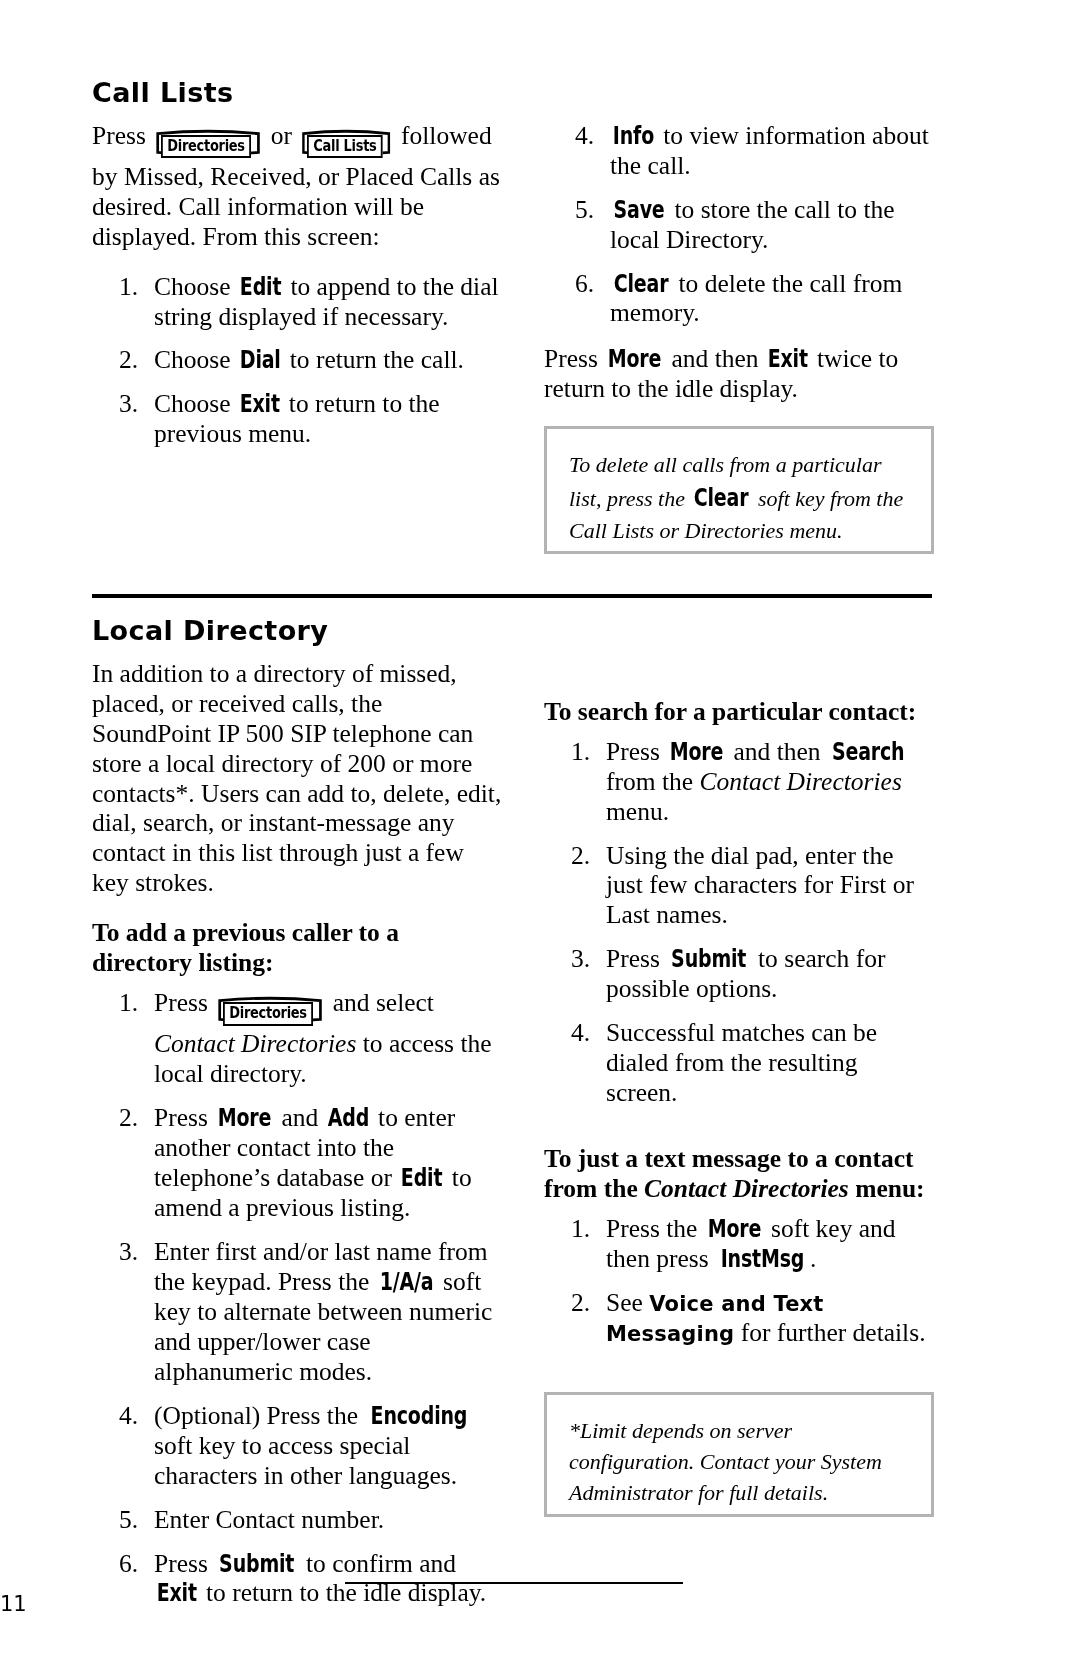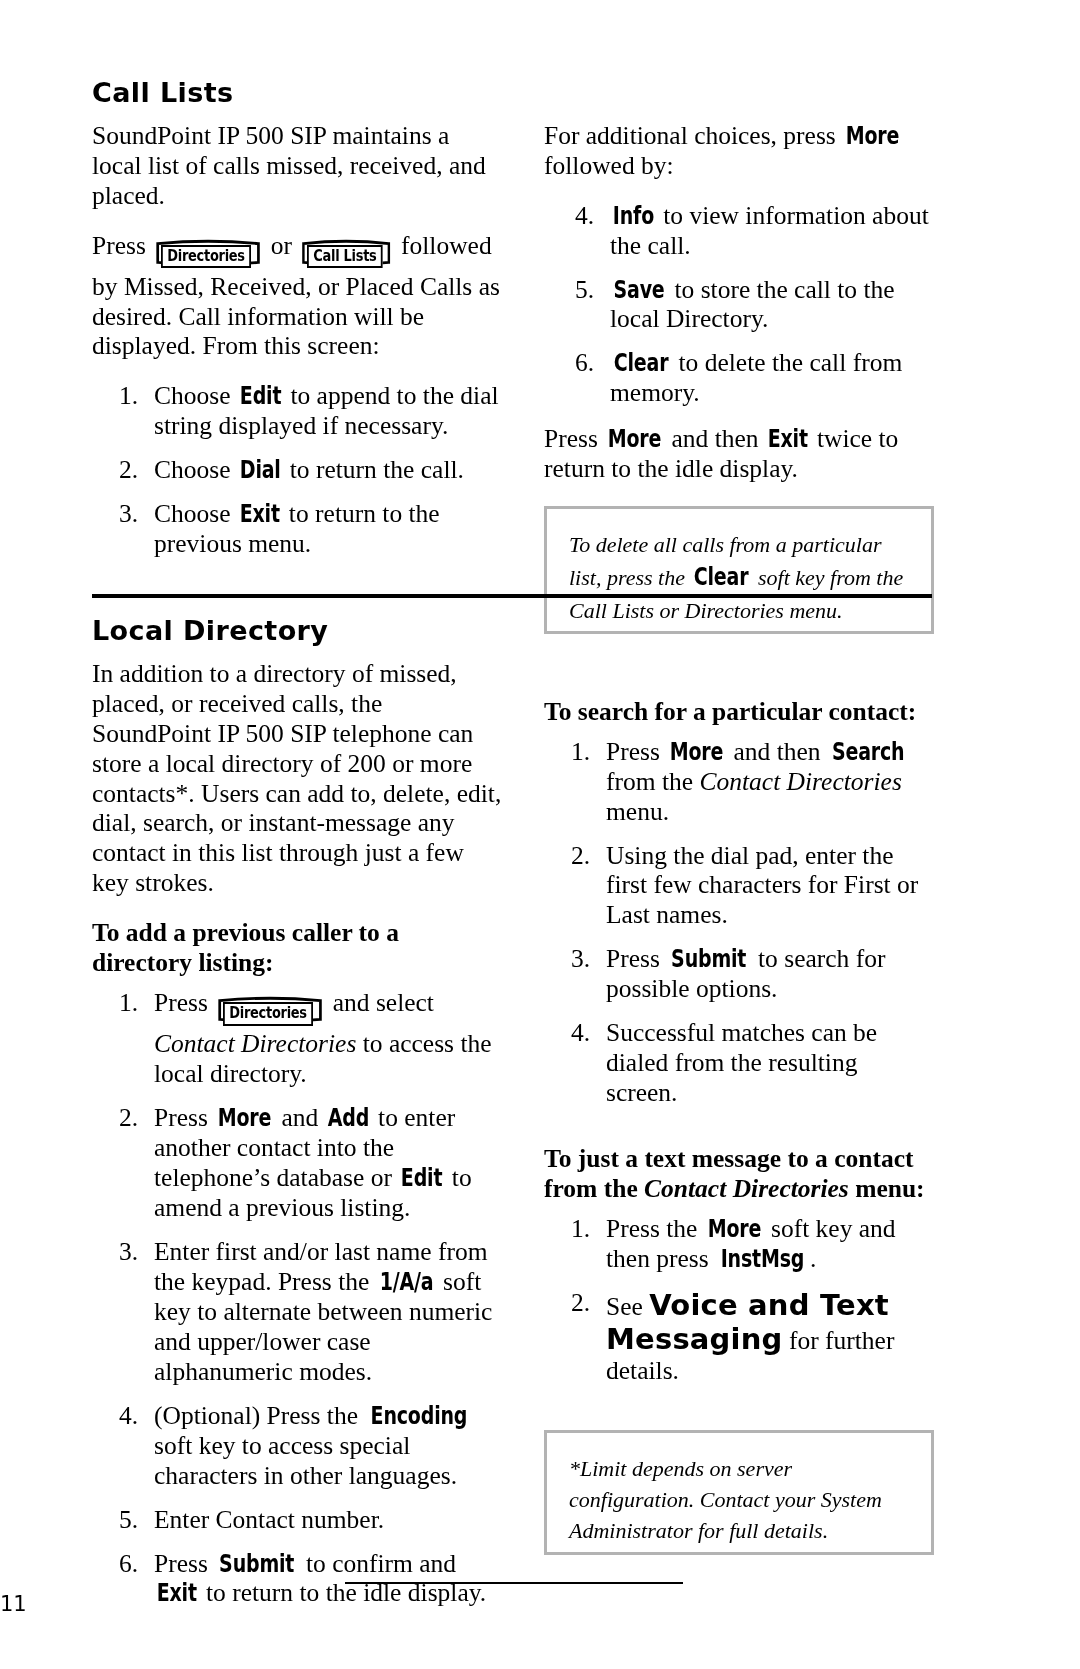--- a/index.html
+++ b/index.html
@@ -188,7 +188,6 @@
     <div class="cols">
 
       <div class="col-left">
-        <p class="body">SoundPoint IP 500 SIP maintains a local list of calls missed, received, and placed.</p>
 
         <p class="body">
           <span>Press</span>

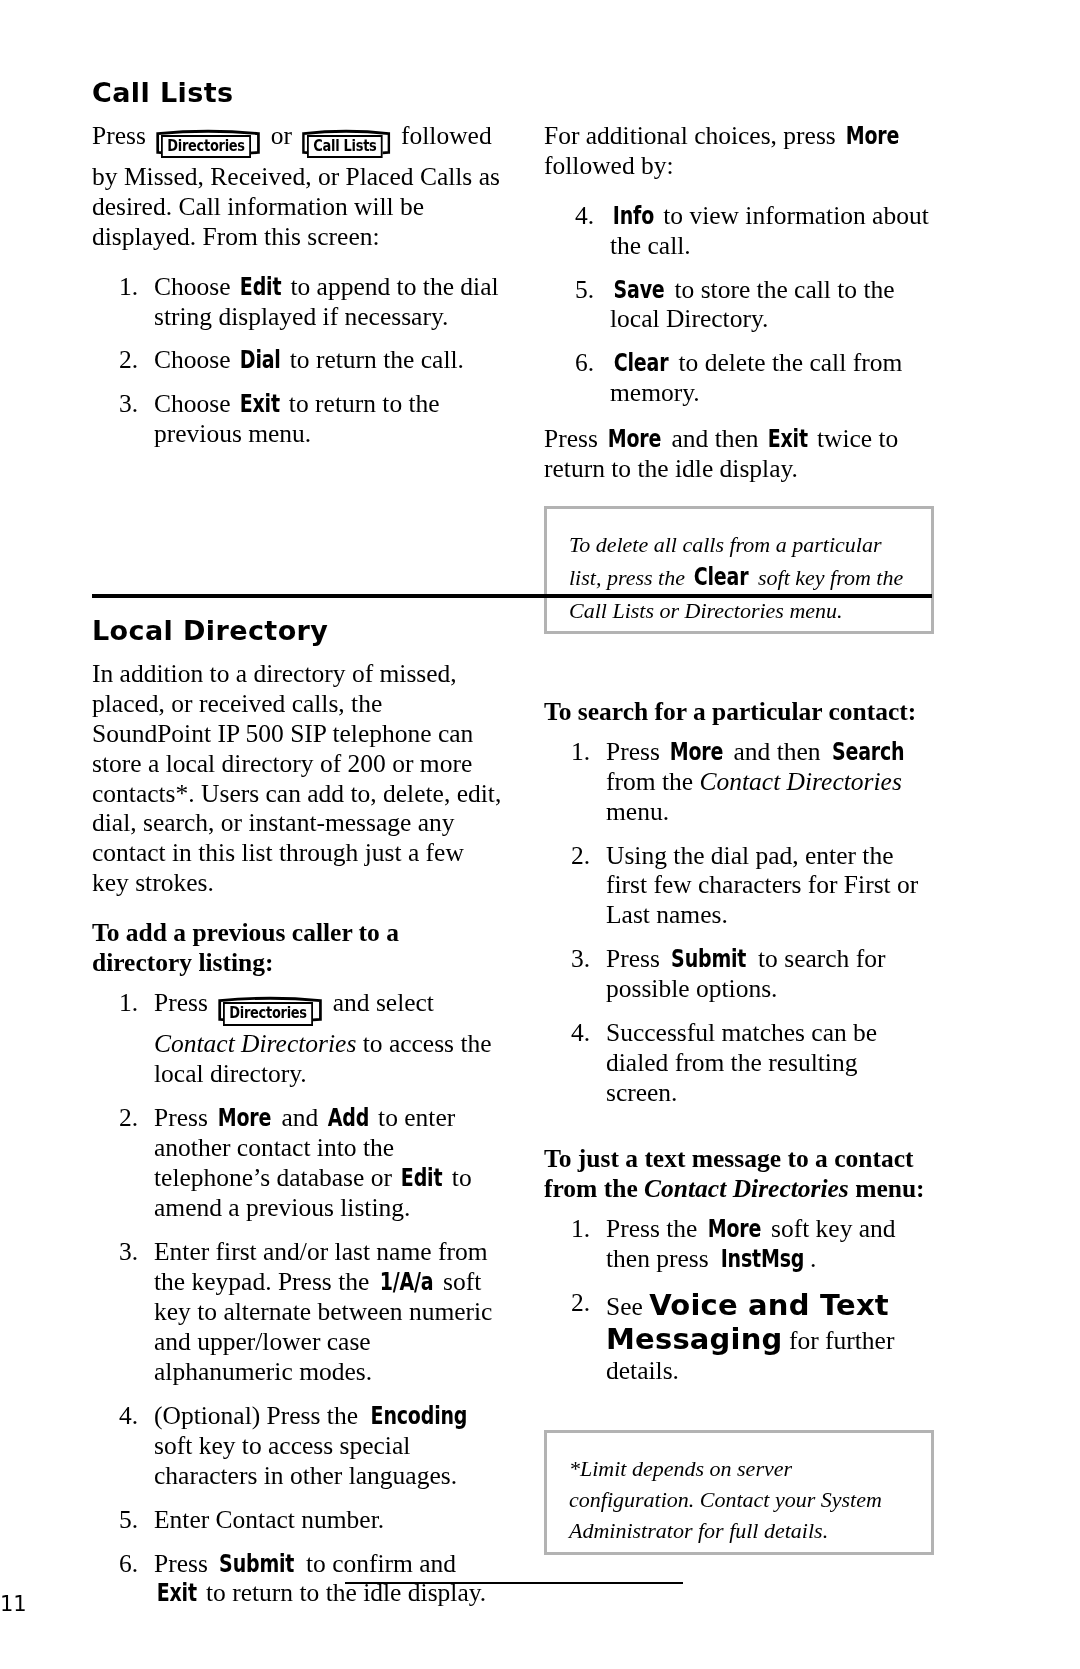--- a/index.html
+++ b/index.html
@@ -221,9 +221,6 @@
       </div>
 
       <div class="col-right">
-        <p class="body">
-          <span>For additional choices, press </span><span class="sk">More</span><span> followed by:</span>
-        </p>
 
         <ol class="steps indent-deep">
           <li>

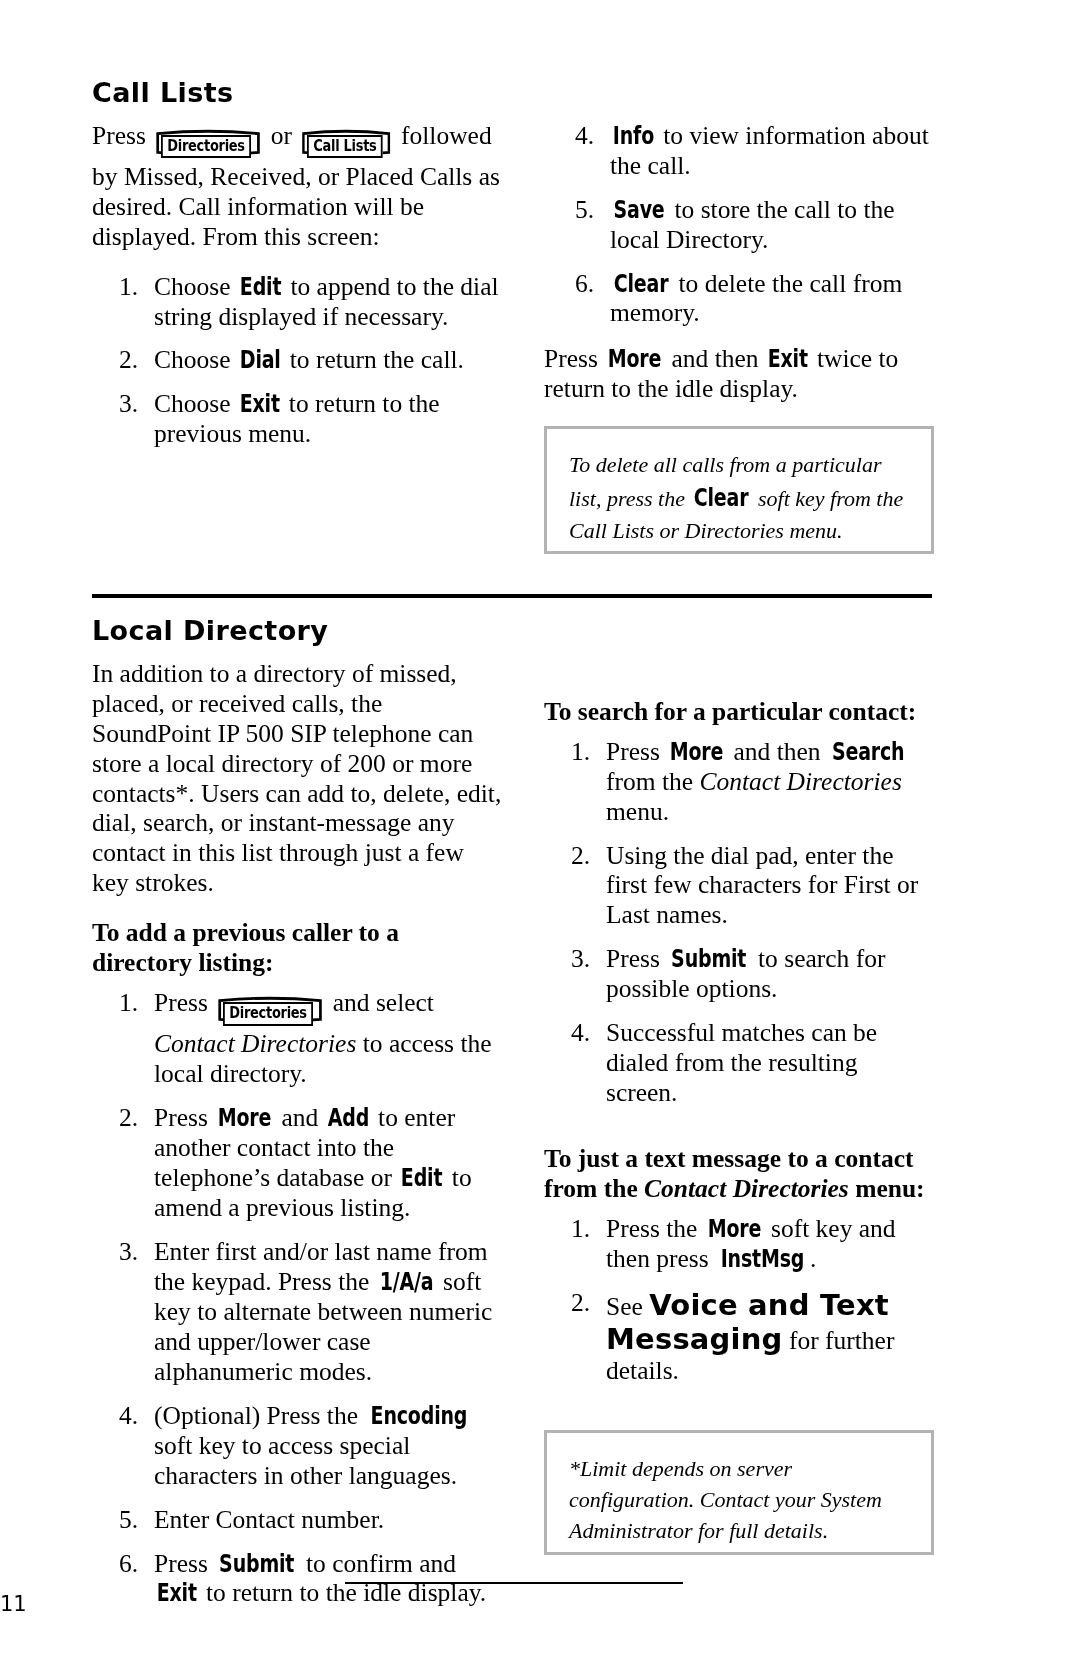--- a/index.html
+++ b/index.html
@@ -299,7 +299,7 @@
             <span class="num">1.</span><span>Press </span><span class="sk">More</span><span> and then </span><span class="sk">Search</span><span> from the </span><span class="ital">Contact Directories</span><span> menu.</span>
           </li>
           <li>
-            <span class="num">2.</span><span>Using the dial pad, enter the first few characters for First or Last names.</span>
+            <span class="num">2.</span><span>Using the dial pad, enter the just few characters for First or Last names.</span>
           </li>
           <li>
             <span class="num">3.</span><span>Press </span><span class="sk">Submit</span><span> to search for possible options.</span>

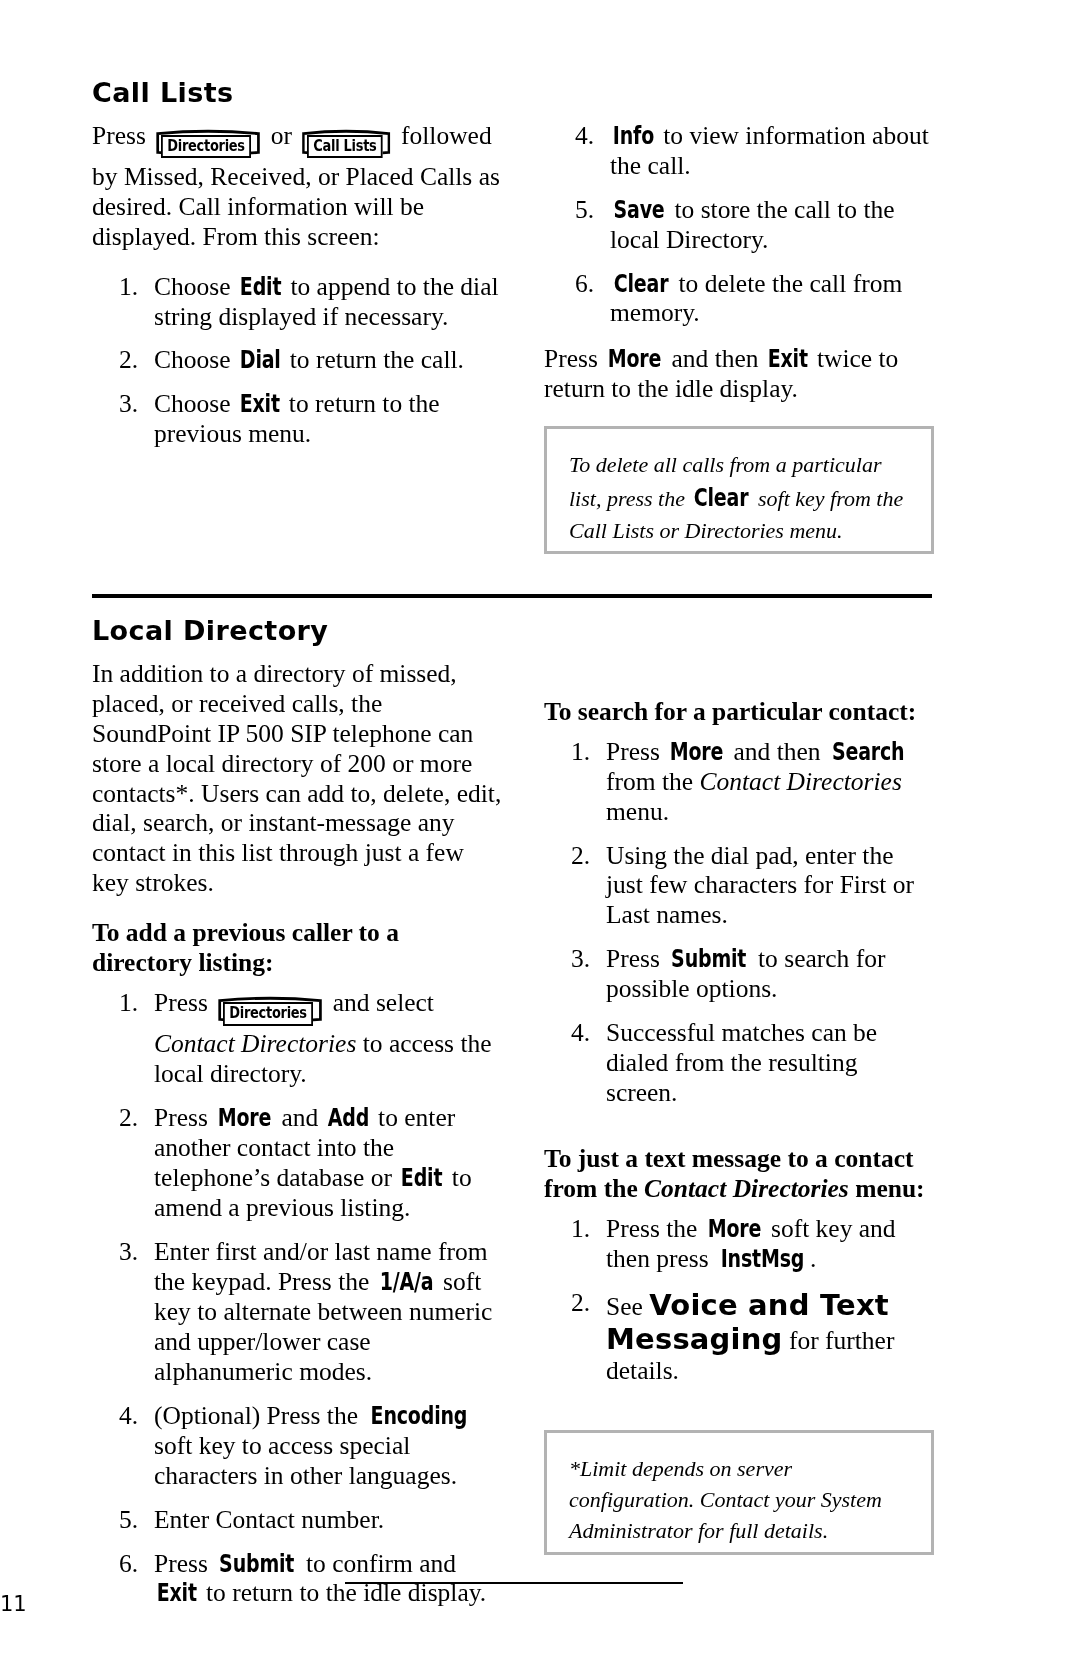--- a/index.html
+++ b/index.html
@@ -102,7 +102,7 @@
   .sk-wide {
     font-family: "DejaVu Sans", sans-serif;
     font-weight: bold;
-    font-size: 29px;
+    font-size: 21px;
     letter-spacing: 0.2px;
   }
   .ital { font-style: italic; }

